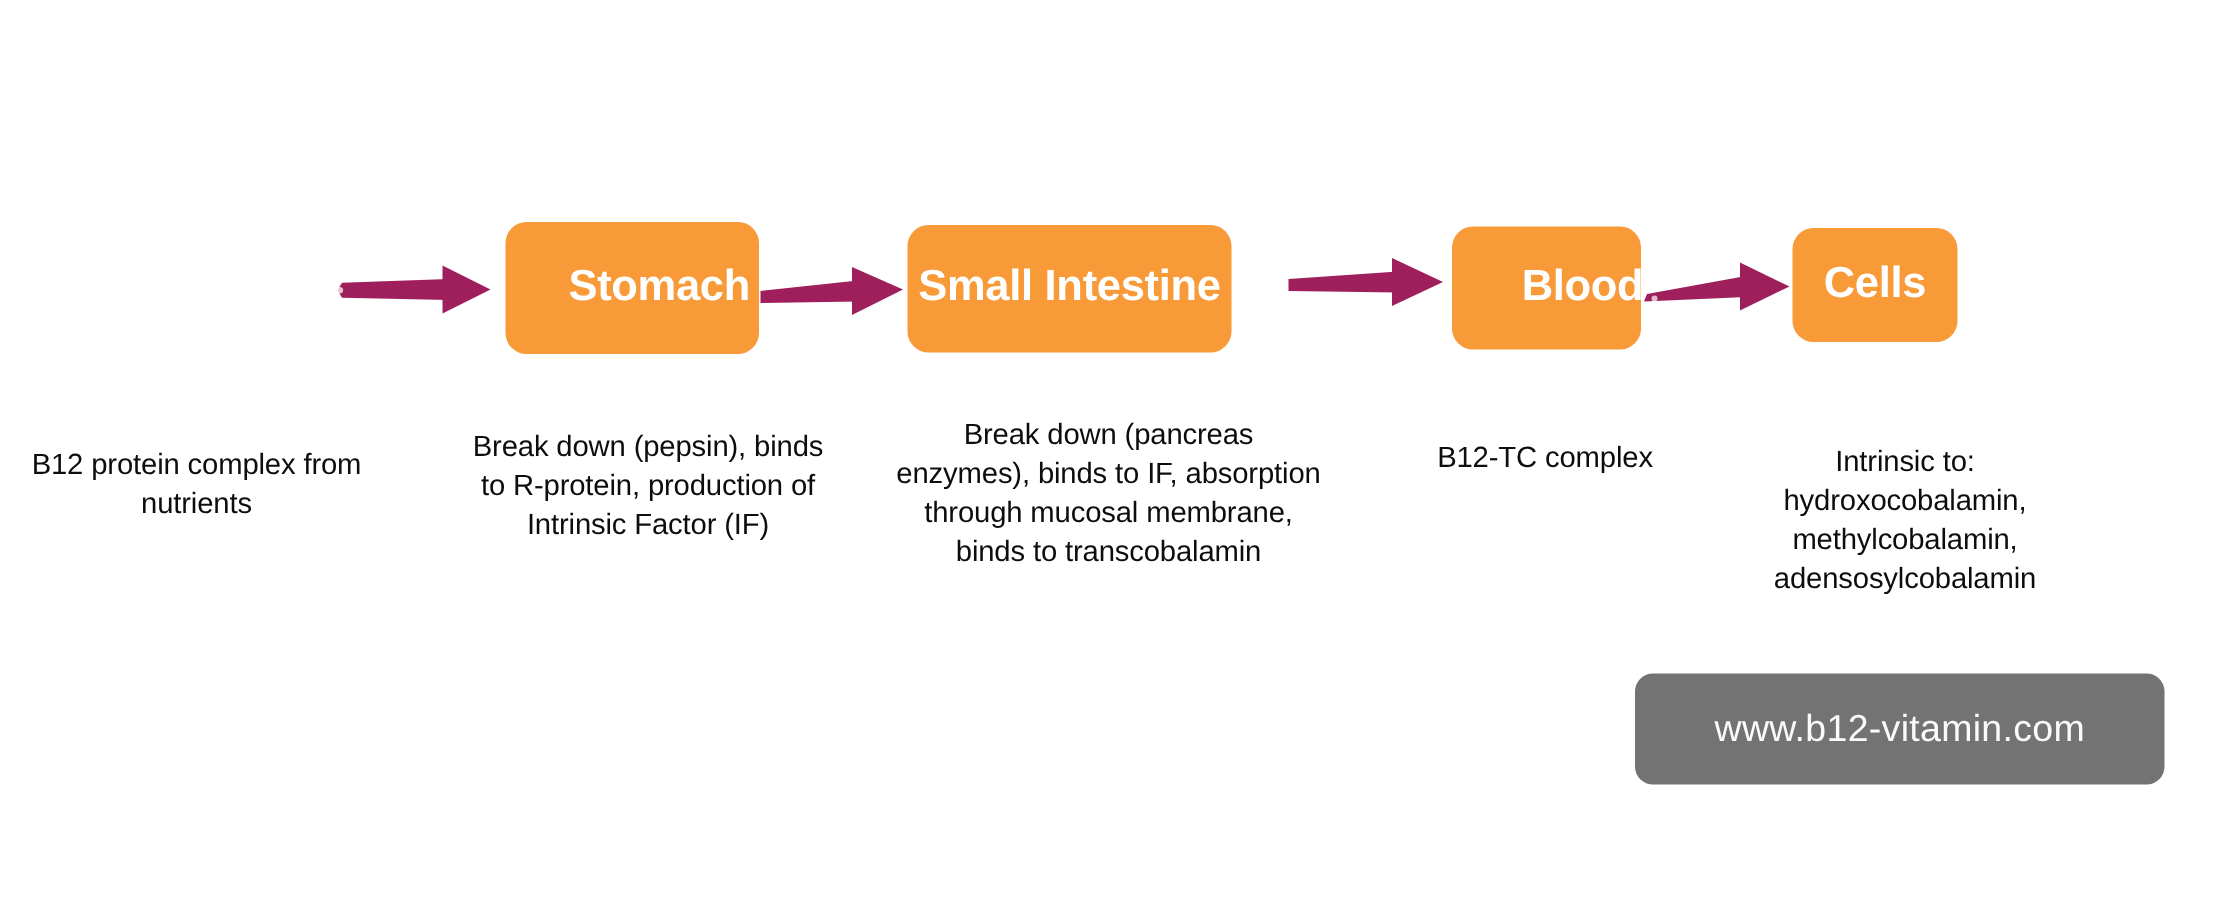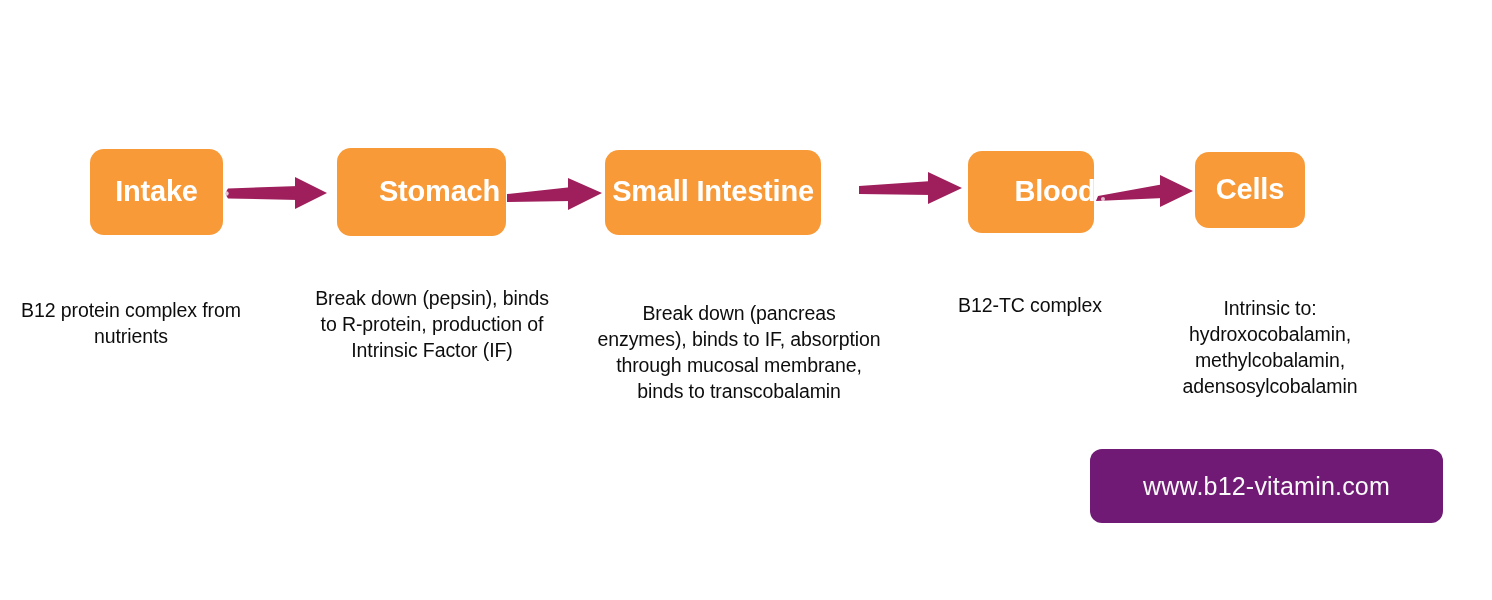--- a/index.html
+++ b/index.html
@@ -89,9 +89,6 @@
 
 <div id="canvas">
 
-  <div class="flow-box" id="box-intake">
-    <span>Intake</span>
-  </div>
 
   <div class="flow-box" id="box-stomach">
     <span>Stomach</span>

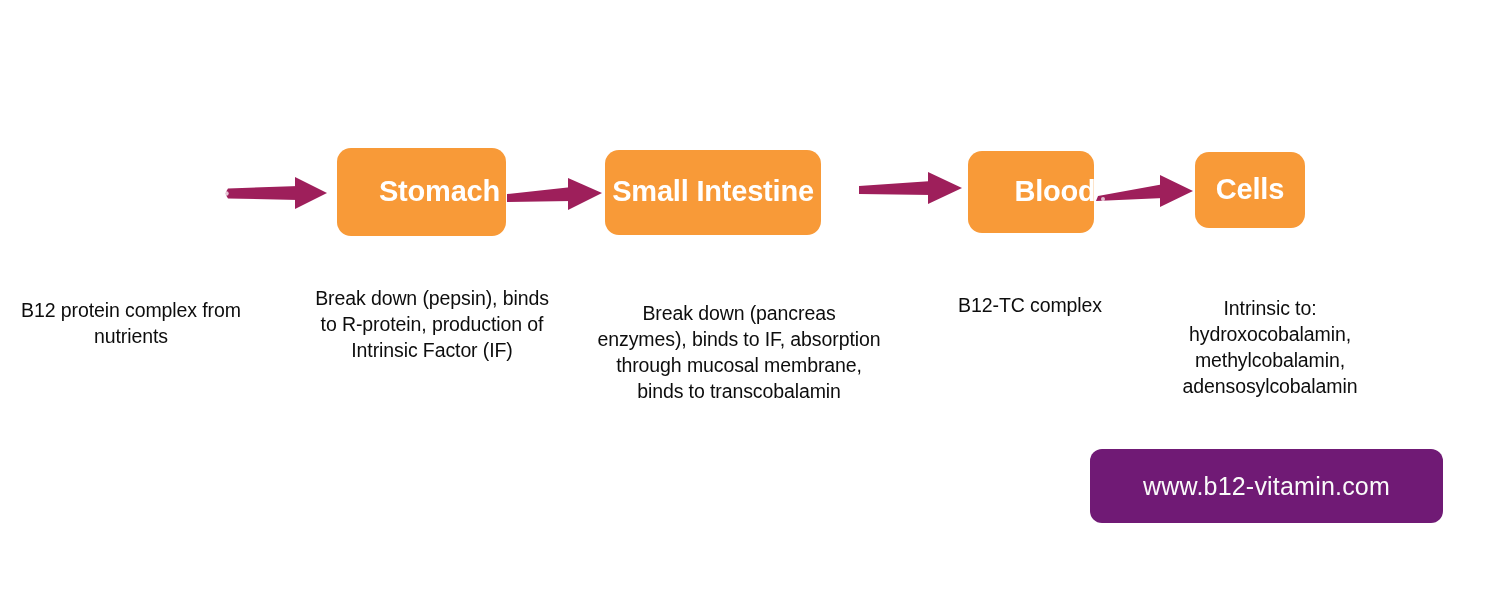--- a/index.html
+++ b/index.html
@@ -60,7 +60,7 @@
   }
   #cap-intake          { left:6px;    top:297px; width:250px; }
   #cap-stomach         { left:312px;  top:285px; width:240px; }
-  #cap-small-intestine { left:596px;  top:277px; width:286px;margin-top:23px; }
+  #cap-small-intestine { left:596px;  top:277px; width:286px; }
   #cap-blood           { left:926px;  top:292px; width:208px; }
   #cap-cells           { left:1145px; top:295px; width:250px; }
 

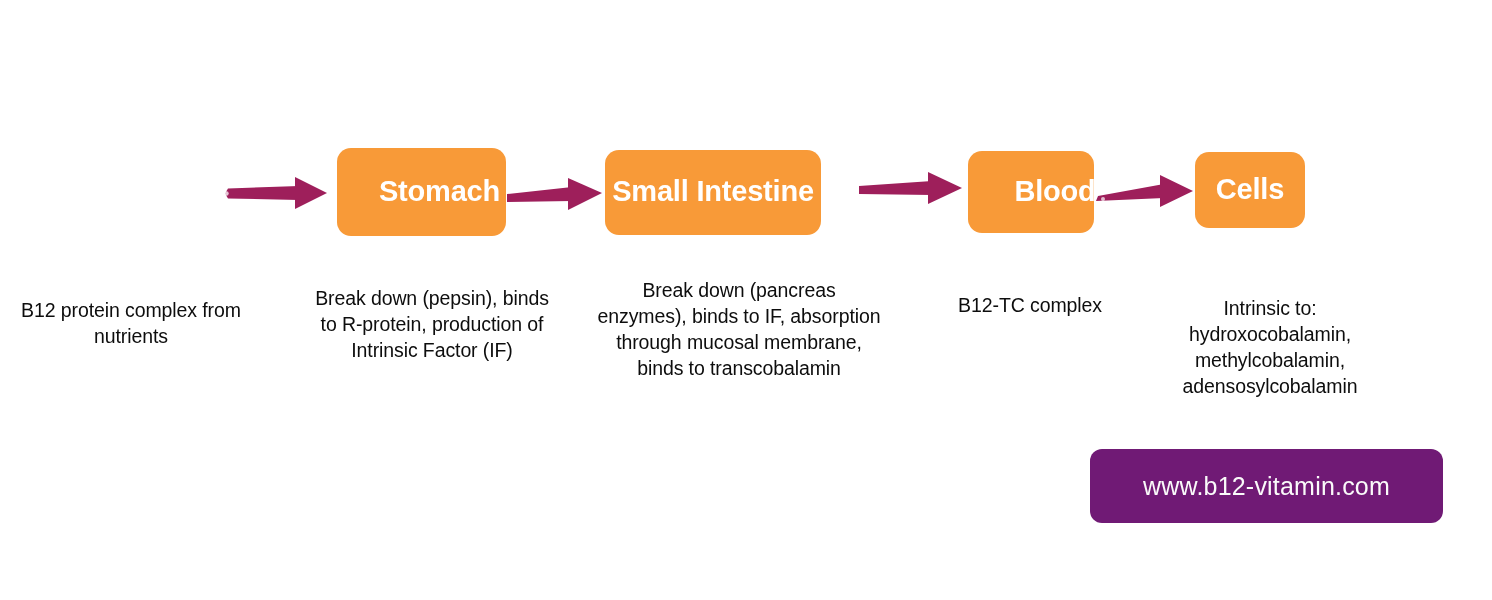--- a/index.html
+++ b/index.html
@@ -71,7 +71,7 @@
     top: 449px;
     width: 353px;
     height: 74px;
-    background: #701a75;
+    background: #737373;
     border-radius: 12px;
     display: flex;
     align-items: center;

